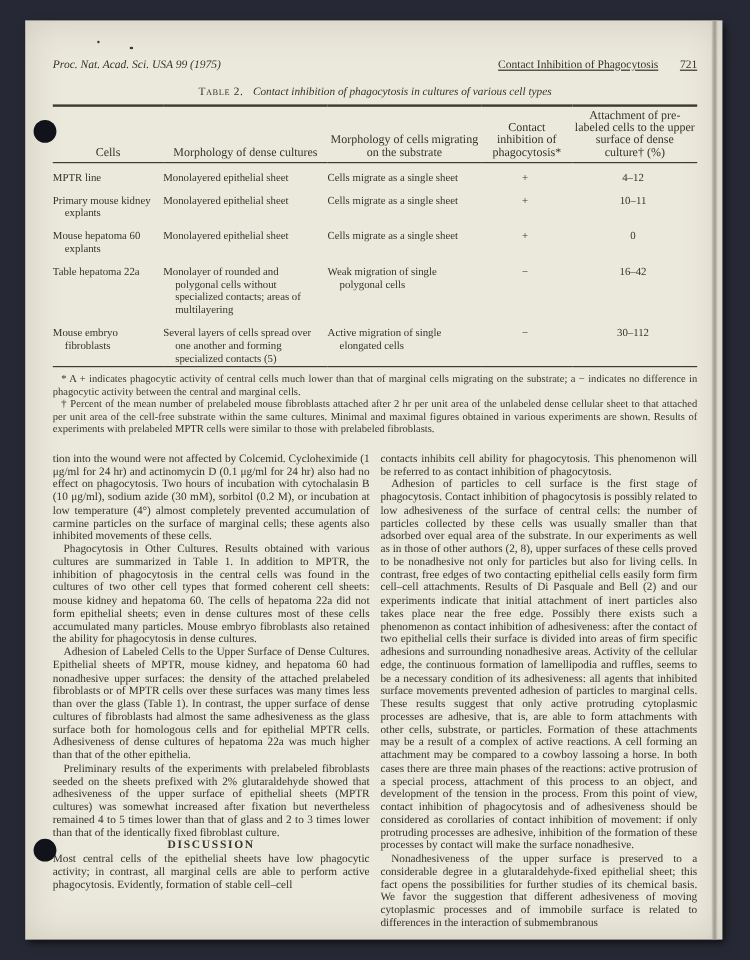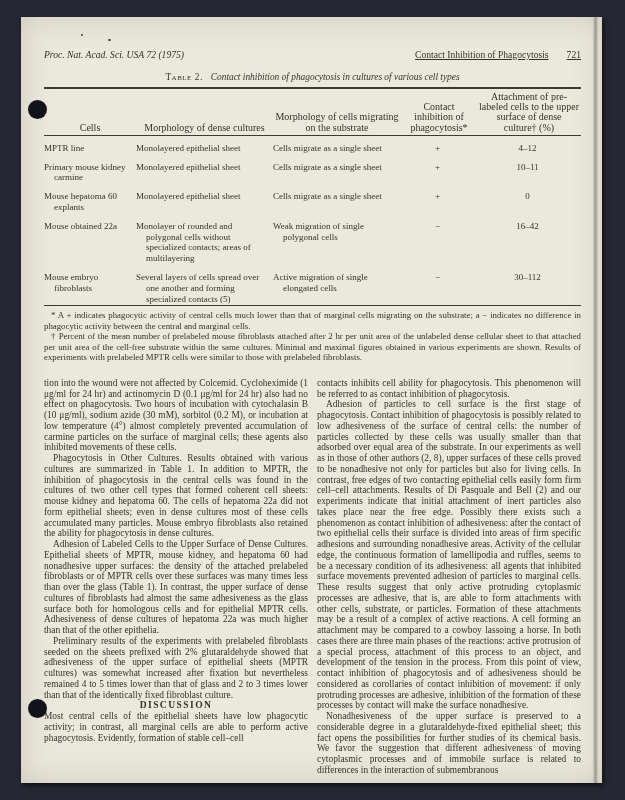--- a/index.html
+++ b/index.html
@@ -68,7 +68,7 @@
 
   <div class="inner">
     <div class="running-head">
-      <span class="journal">Proc. Nat. Acad. Sci. USA 72 (1975)</span>
+      <span class="journal">Proc. Nat. Acad. Sci. USA 99 (1975)</span>
       <span class="rh-right">
         <span>Contact Inhibition of Phagocytosis</span><span class="pagenum">721</span>
       </span>

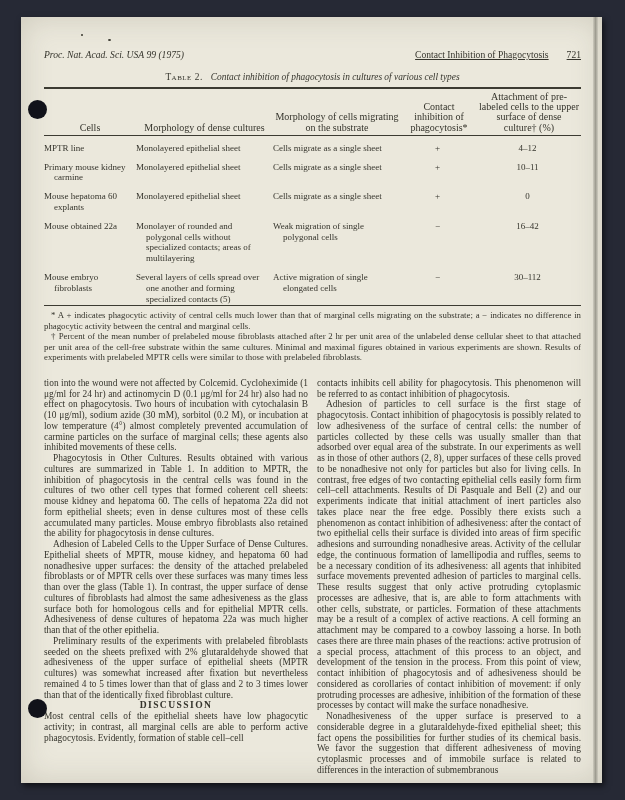--- a/index.html
+++ b/index.html
@@ -104,7 +104,7 @@
           <td class="ctr">4–12</td>
         </tr>
         <tr>
-          <td class="hang">Primary mouse kidney carmine</td>
+          <td class="hang">Primary mouse kidney explants</td>
           <td class="hang">Monolayered epithelial sheet</td>
           <td class="hang">Cells migrate as a single sheet</td>
           <td class="ctr">+</td>

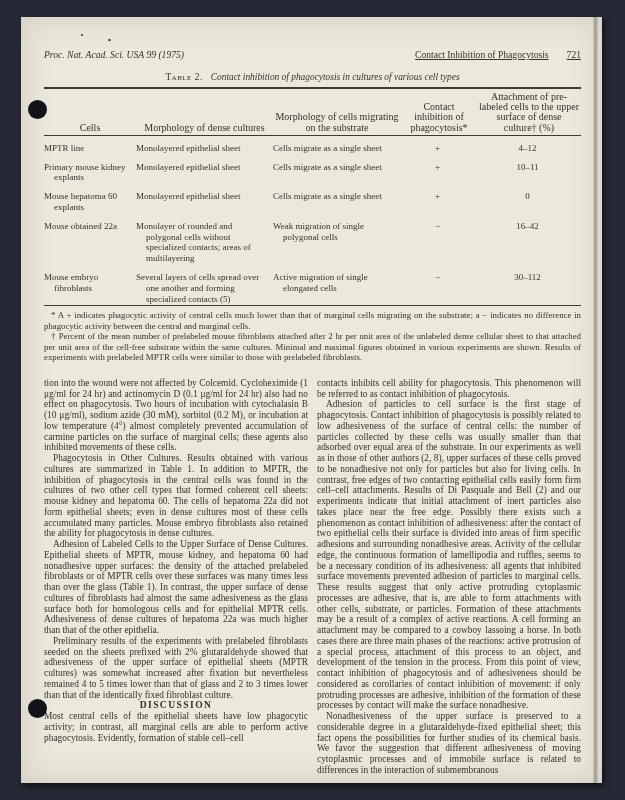--- a/index.html
+++ b/index.html
@@ -118,7 +118,7 @@
           <td class="ctr">0</td>
         </tr>
         <tr>
-          <td class="hang">Mouse obtained 22a</td>
+          <td class="hang">Table hepatoma 22a</td>
           <td class="hang">Monolayer of rounded and polygonal cells without specialized contacts; areas of multilayering</td>
           <td class="hang">Weak migration of single polygonal cells</td>
           <td class="ctr">−</td>

